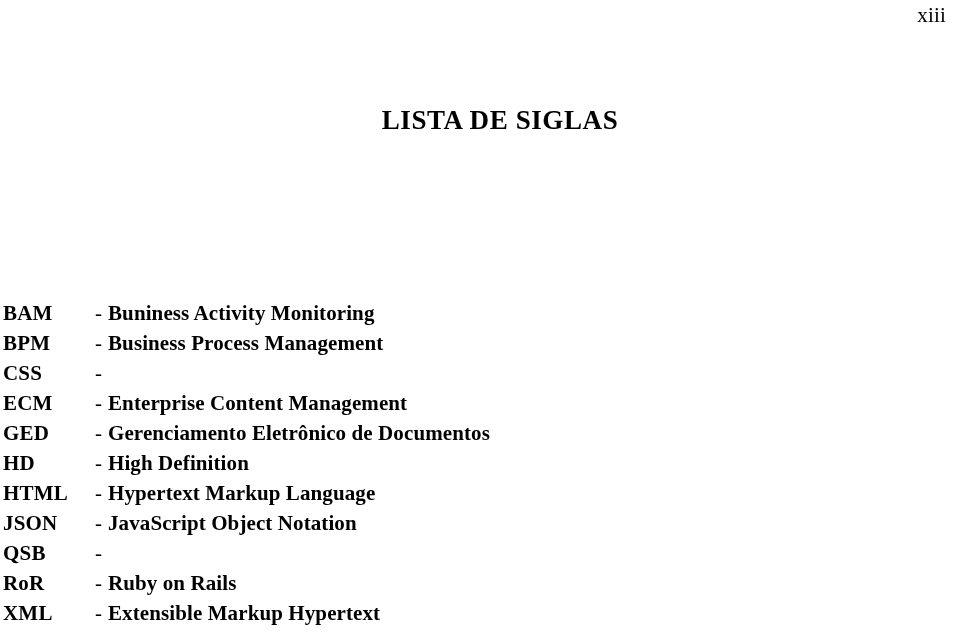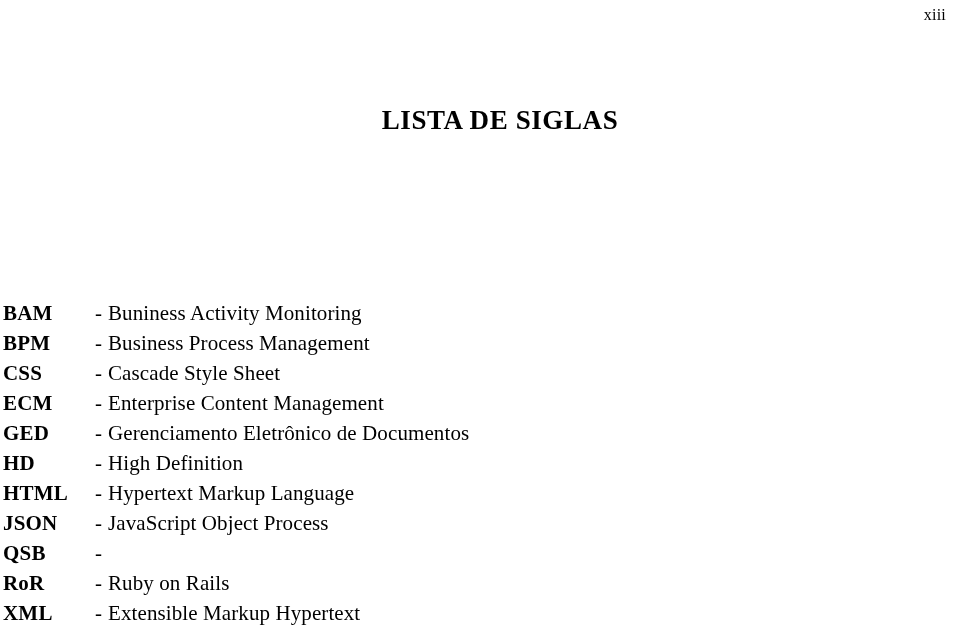--- a/index.html
+++ b/index.html
@@ -27,7 +27,7 @@
     position: absolute;
     top: 0px;
     right: 14px;
-    font-size: 16px;
+    font-size: 21px;
     line-height: 30px;
     font-weight: normal;
     letter-spacing: 0.2px;

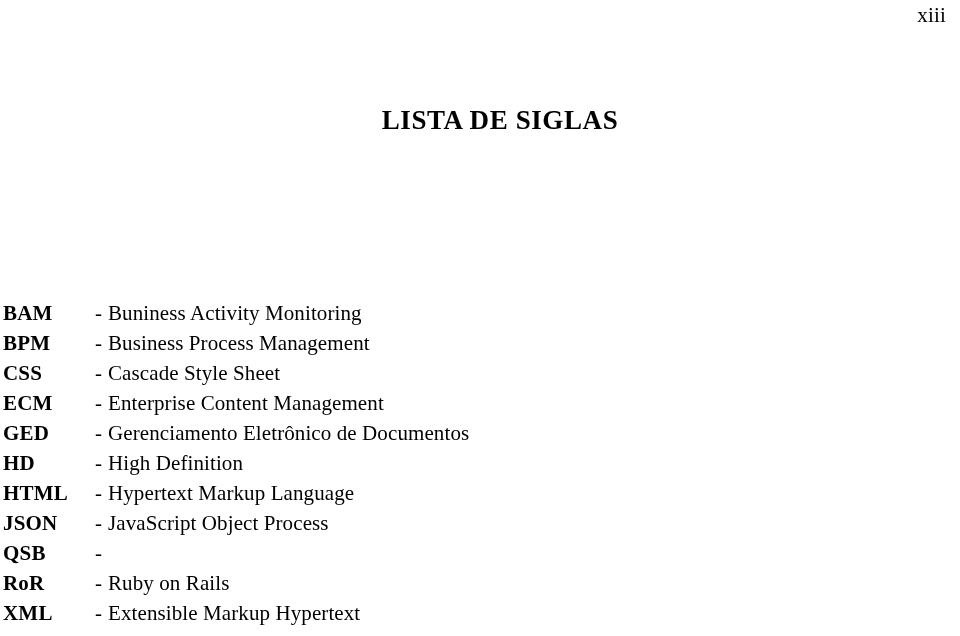--- a/index.html
+++ b/index.html
@@ -84,7 +84,7 @@
   .abbrev-def {
     flex: 0 1 auto;
     font-size: 21px;
-    font-weight: normal;
+    font-weight: bold;
     letter-spacing: 0.1px;
   }
 </style>

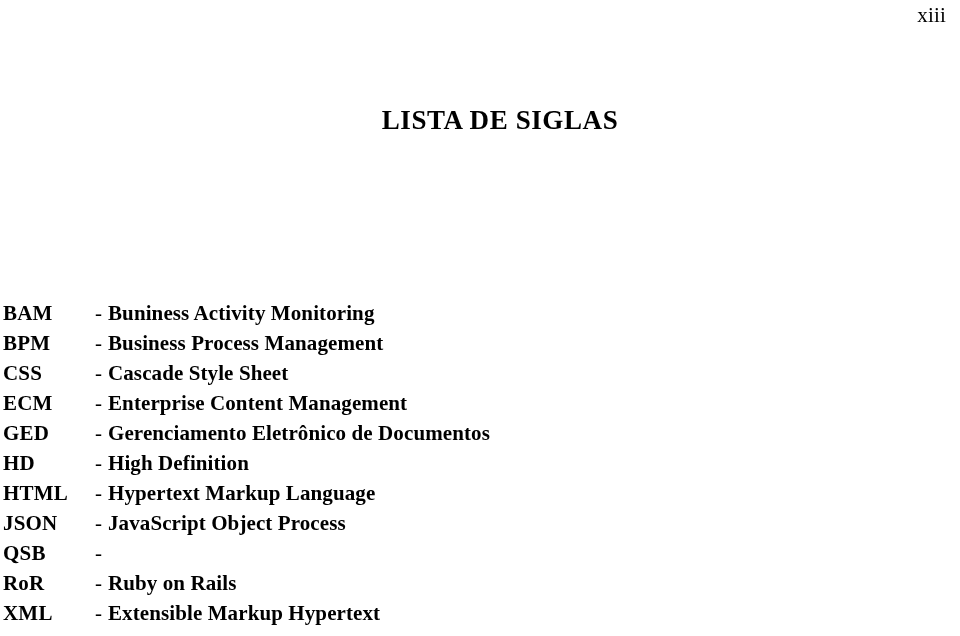--- a/index.html
+++ b/index.html
@@ -111,7 +111,6 @@
       <div class="abbrev-row">
         <span class="abbrev-term">CSS</span>
         <span class="abbrev-dash">-</span>
-        <span class="abbrev-def">Cascade Style Sheet</span>
       </div>
       <div class="abbrev-row">
         <span class="abbrev-term">ECM</span>

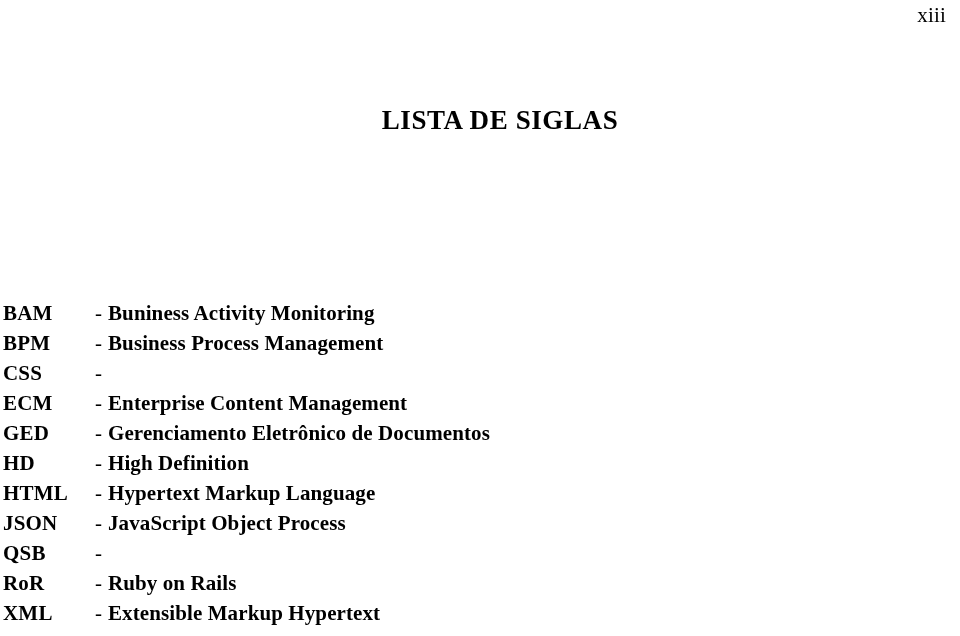--- a/index.html
+++ b/index.html
@@ -135,7 +135,7 @@
       <div class="abbrev-row">
         <span class="abbrev-term">JSON</span>
         <span class="abbrev-dash">-</span>
-        <span class="abbrev-def">JavaScript Object Process</span>
+        <span class="abbrev-def">JavaScript Object Notation</span>
       </div>
       <div class="abbrev-row">
         <span class="abbrev-term">QSB</span>

